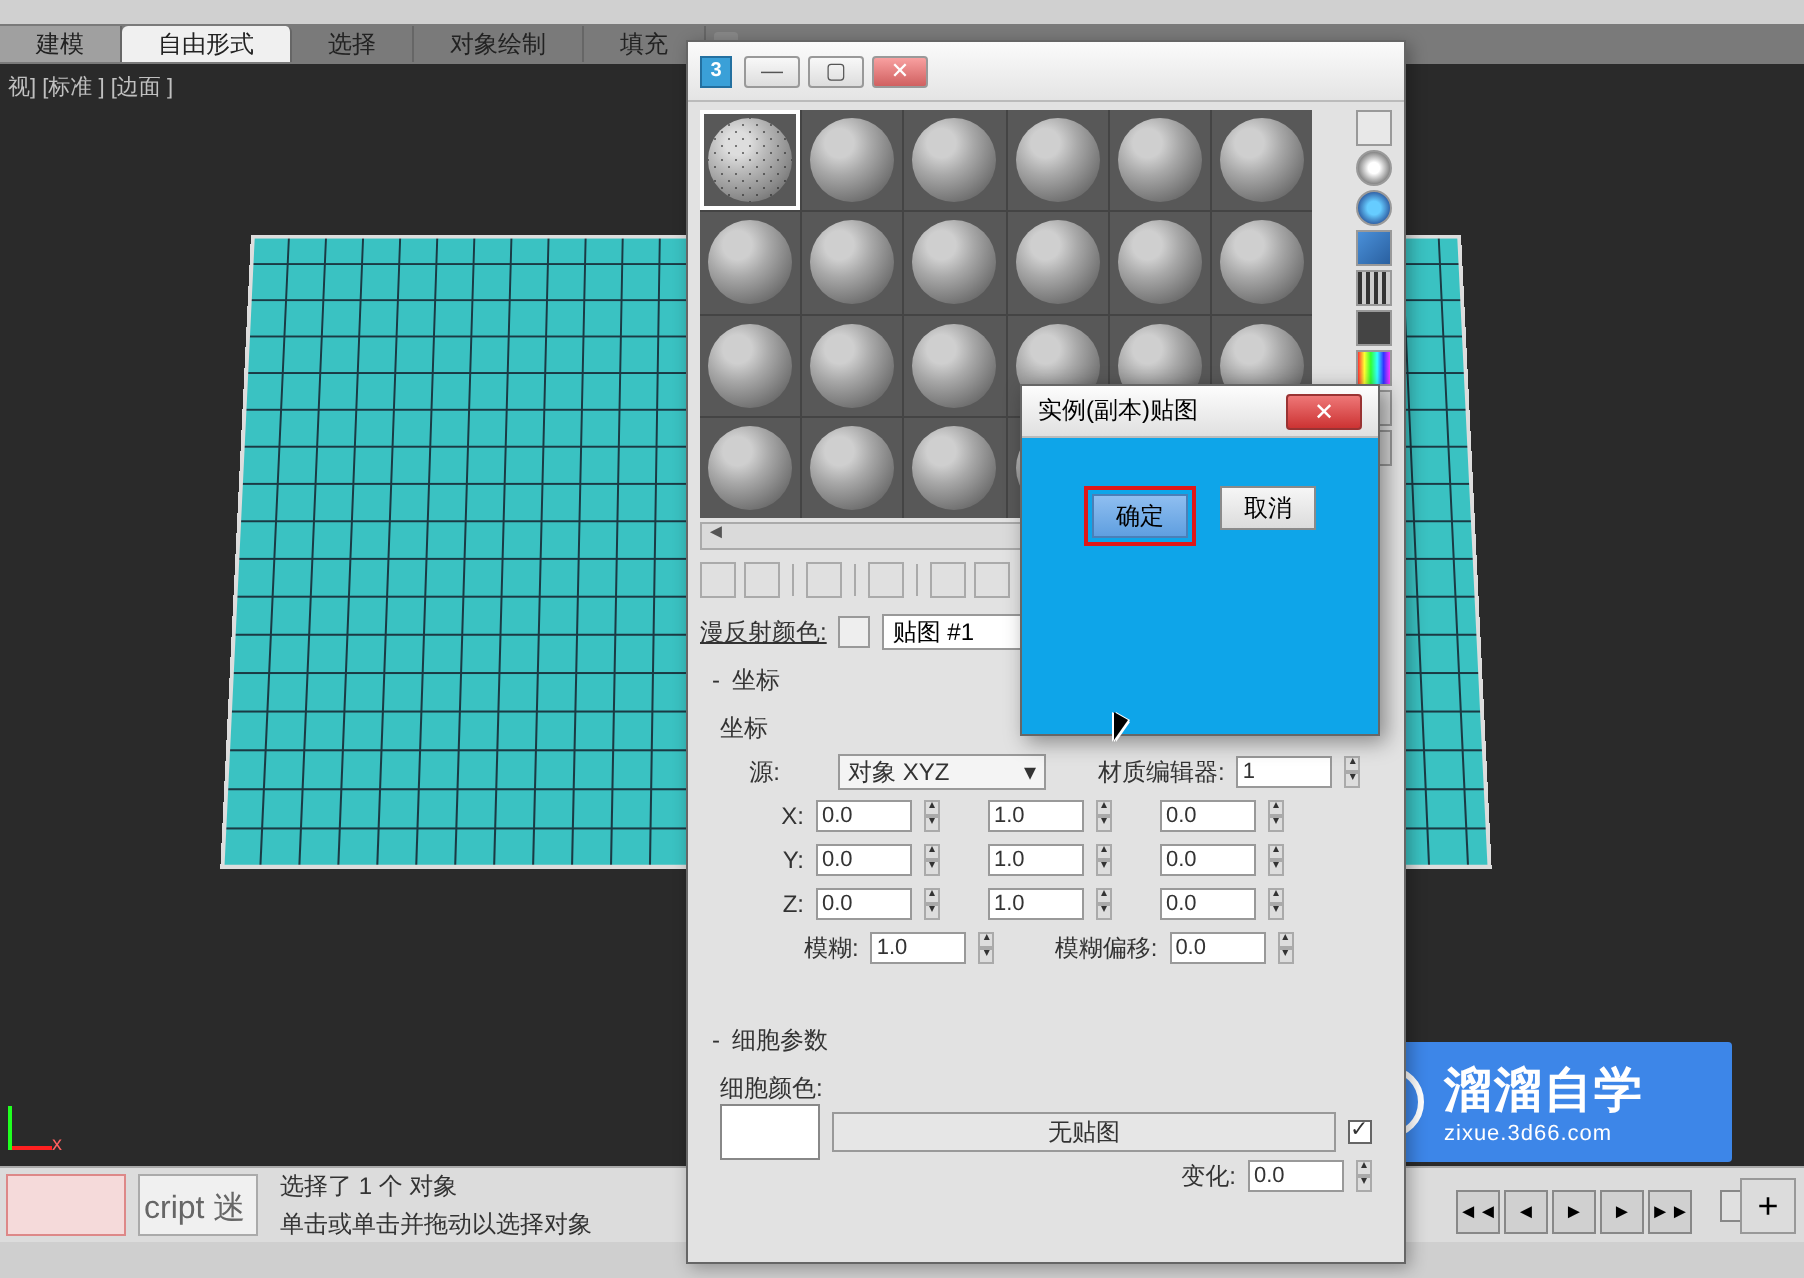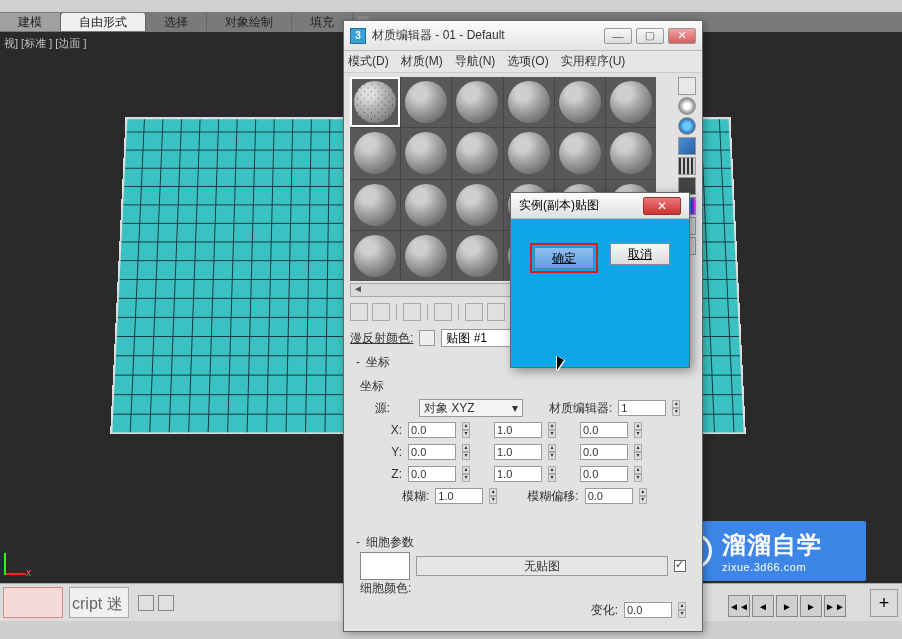--- a/index.html
+++ b/index.html
@@ -195,7 +195,6 @@
 <div class="mat-editor">
   <div class="me-titlebar">
     <div class="me-icon">3</div>
-    <div class="me-title">材质编辑器 - 01 - Default</div>
     <div class="me-win-btns">
       <div class="me-win-btn">—</div>
       <div class="me-win-btn">▢</div>

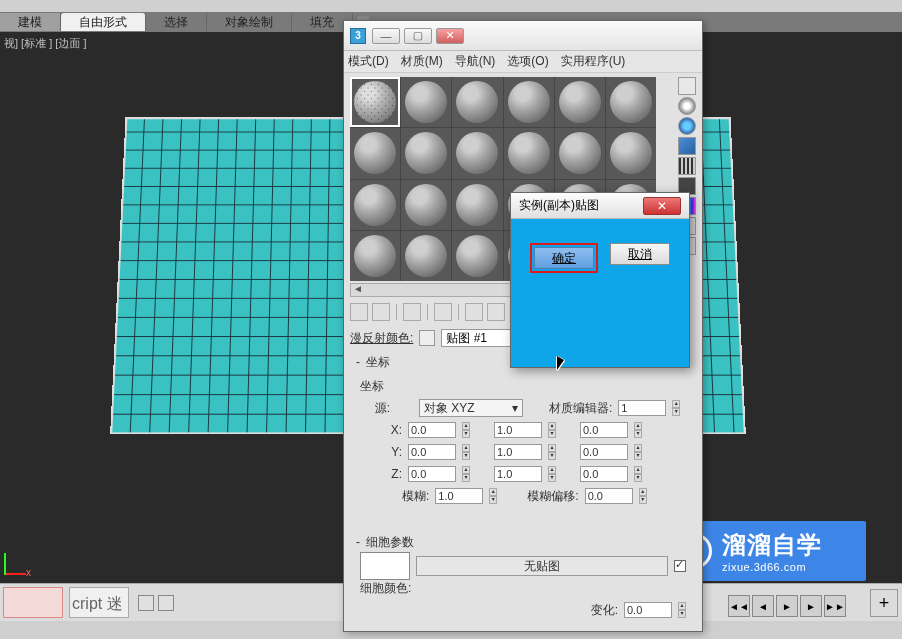--- a/index.html
+++ b/index.html
@@ -201,13 +201,6 @@
       <div class="me-win-btn close">✕</div>
     </div>
   </div>
-  <div class="me-menubar">
-    <span class="me-menuitem">模式(D)</span>
-    <span class="me-menuitem">材质(M)</span>
-    <span class="me-menuitem">导航(N)</span>
-    <span class="me-menuitem">选项(O)</span>
-    <span class="me-menuitem">实用程序(U)</span>
-  </div>
   <div class="me-body">
     <div class="me-slots">
       <div class="slot sel">

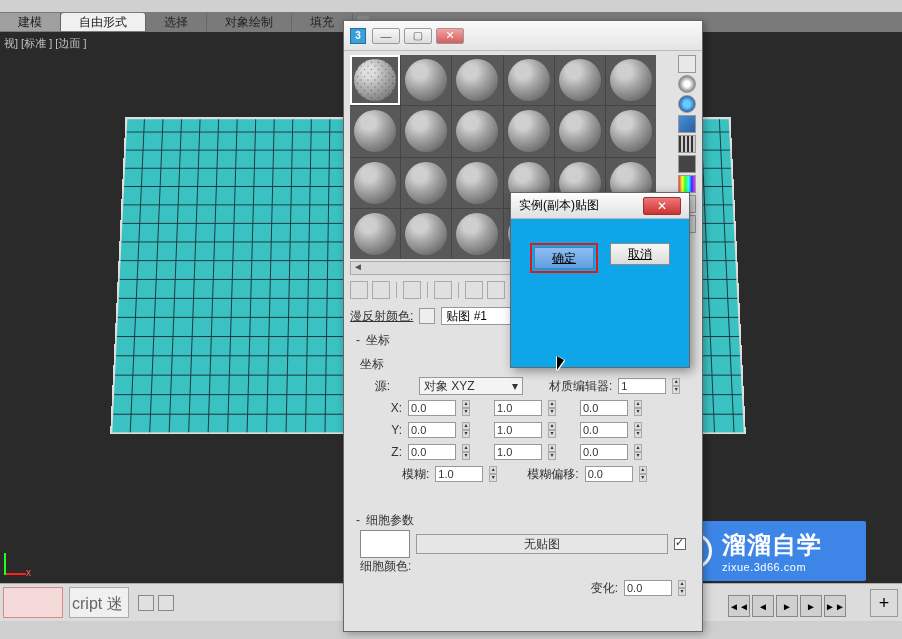--- a/index.html
+++ b/index.html
@@ -133,7 +133,7 @@
     .radio.sel::after { content:''; position:absolute; top:2px; left:2px; width:6px; height:6px; background:#2a60c0; border-radius:50%; }
     .highlight-red { border: 2px solid #e01818; padding: 2px 4px; display: inline-flex; align-items: center; gap:6px; }
     .dlg-btn-row { display: flex; gap: 12px; margin-top: 14px; justify-content: center; }
-    .dlg-btn { width: 60px; height: 22px; border: 1px solid #8a8a8a; background: linear-gradient(#f6f6f6,#dcdcdc); display: flex; align-items: center; justify-content: center; cursor: pointer; text-decoration: underline; }
+    .dlg-btn { width: 48px; height: 22px; border: 1px solid #8a8a8a; background: linear-gradient(#f6f6f6,#dcdcdc); display: flex; align-items: center; justify-content: center; cursor: pointer; }
     .dlg-btn.ok { background: linear-gradient(#8fbef0,#5f9fe0); border-color:#4a7fb8; }
     .ok-box { border: 2px solid #e01818; padding: 2px; display: inline-flex; }
     .cursor-arrow { position: absolute; width: 0; height: 0; z-index: 30;

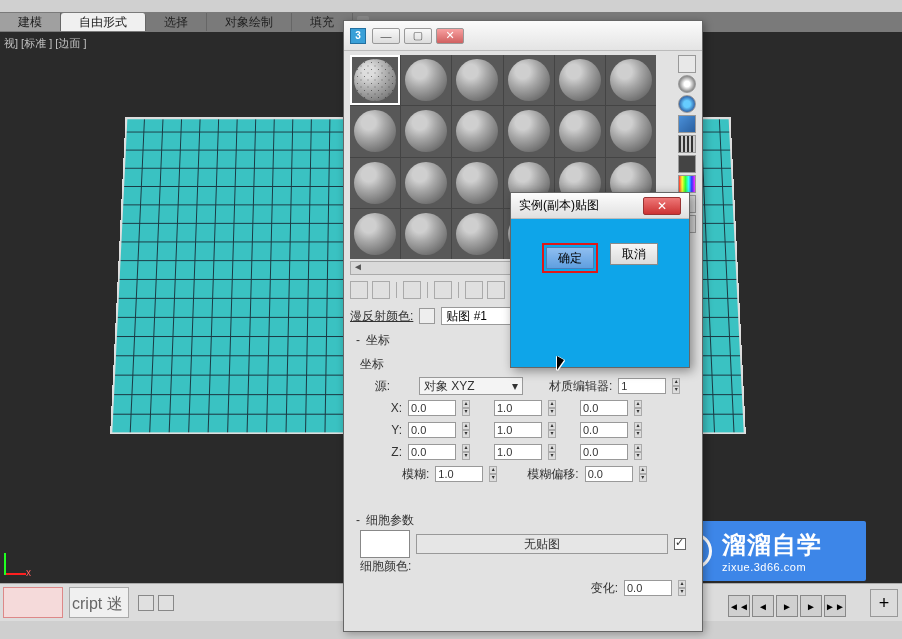--- a/index.html
+++ b/index.html
@@ -410,13 +410,13 @@
       </div>
       <div class="roll-body">
         <div class="row">
+            <span>细胞颜色:</span>
+          </div>
+        <div class="row">
           <div class="swatch-white"></div>
           <div class="longbtn">无贴图</div>
           <div class="chk checked"></div>
         </div>
-        <div class="row">
-            <span>细胞颜色:</span>
-          </div>
         <div class="row">
           <span style="margin-left:auto">变化:</span>
           <div class="spinner">0.0</div>

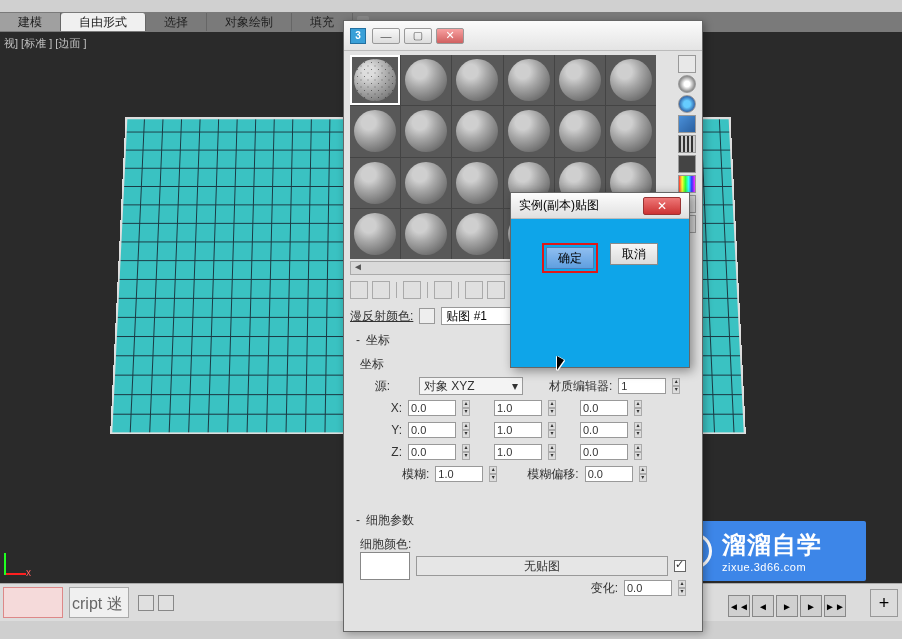--- a/index.html
+++ b/index.html
@@ -176,6 +176,10 @@
 <div class="status-area">
   <div class="status-pink"></div>
   <div class="status-script">cript 迷</div>
+  <div class="status-text">
+    <span>选择了 1 个 对象</span>
+    <span>单击或单击并拖动以选择对象</span>
+  </div>
   <div class="status-icons">
     <div class="status-icon"></div>
     <div class="status-icon"></div>

